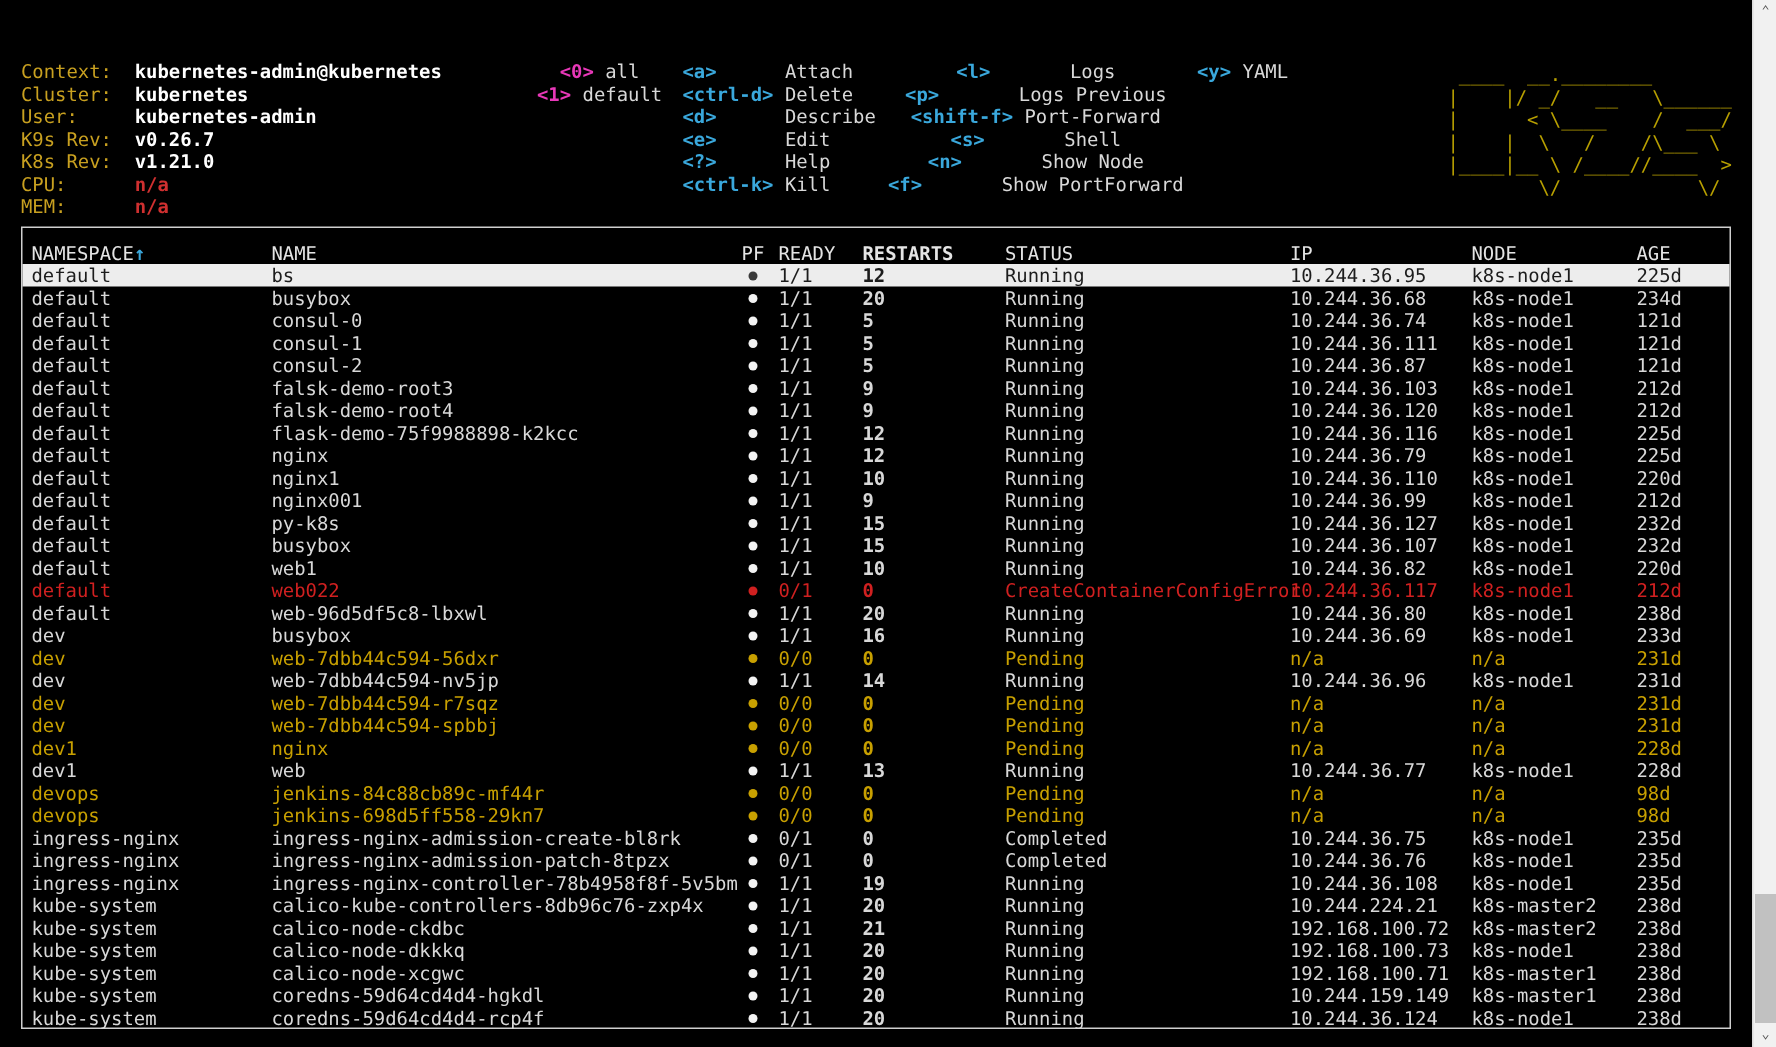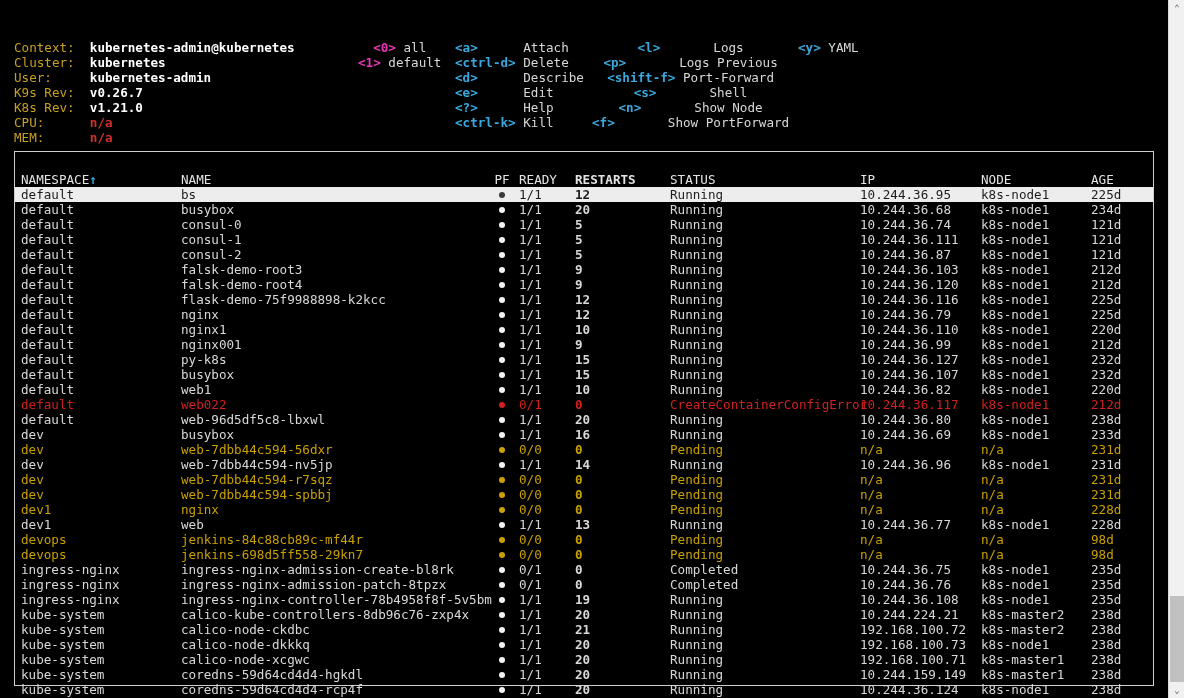--- a/index.html
+++ b/index.html
@@ -191,6 +191,12 @@
     <div class="hdr-col" id="col-keys2"><div class="hrow"><span class="key-cyan">&lt;l&gt;       </span><span class="key-txt">Logs</span></div><div class="hrow"><span class="key-cyan">&lt;p&gt;       </span><span class="key-txt">Logs Previous</span></div><div class="hrow"><span class="key-cyan">&lt;shift-f&gt; </span><span class="key-txt">Port-Forward</span></div><div class="hrow"><span class="key-cyan">&lt;s&gt;       </span><span class="key-txt">Shell</span></div><div class="hrow"><span class="key-cyan">&lt;n&gt;       </span><span class="key-txt">Show Node</span></div><div class="hrow"><span class="key-cyan">&lt;f&gt;       </span><span class="key-txt">Show PortForward</span></div></div>
     <div class="hdr-col" id="col-keys3"><div class="hrow"><span class="key-cyan">&lt;y&gt; </span><span class="key-txt">YAML</span></div></div>
 
+    <div class="logo" id="logo"> ____  __.________
+|    |/ _/   __   \______
+|      &lt; \____    /  ___/
+|    |  \   /    /\___ \
+|____|__ \ /____//____  &gt;
+        \/            \/</div>
   </div>
 
   <div class="frame">

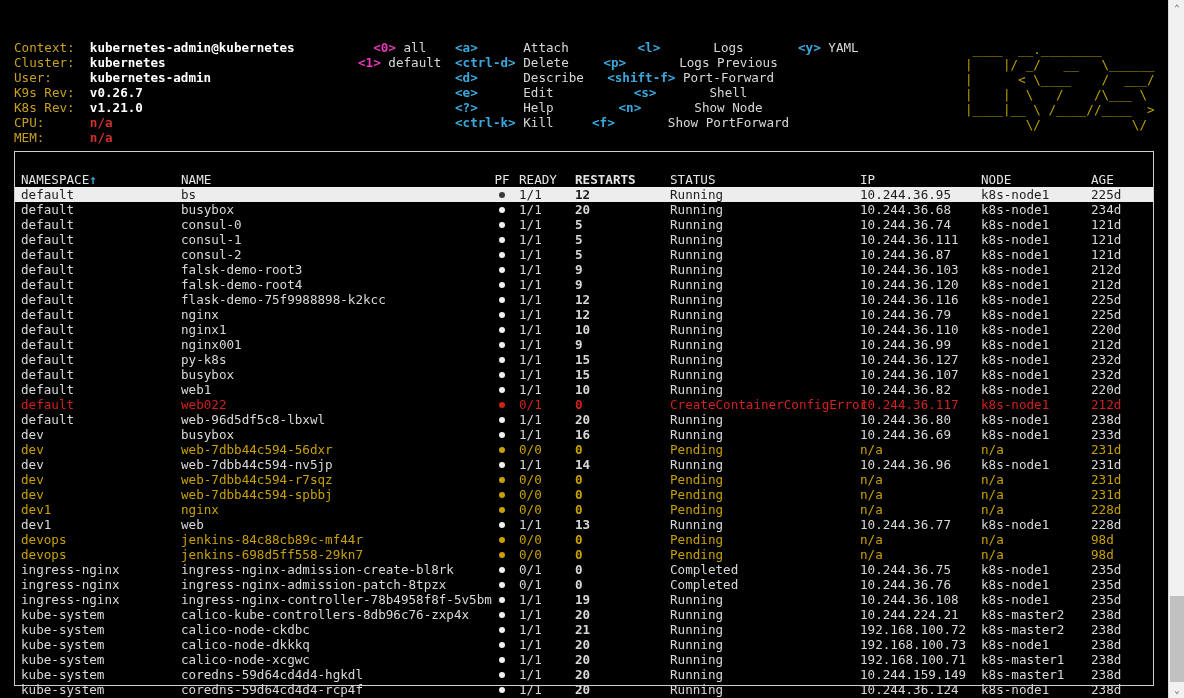--- a/index.html
+++ b/index.html
@@ -83,7 +83,7 @@
 
   .tbl {
     position: absolute;
-    left: 0; top: 16px;
+    left: 0; top: 5px;
     width: 100%;
     padding: 4px 0 0 0;
   }

